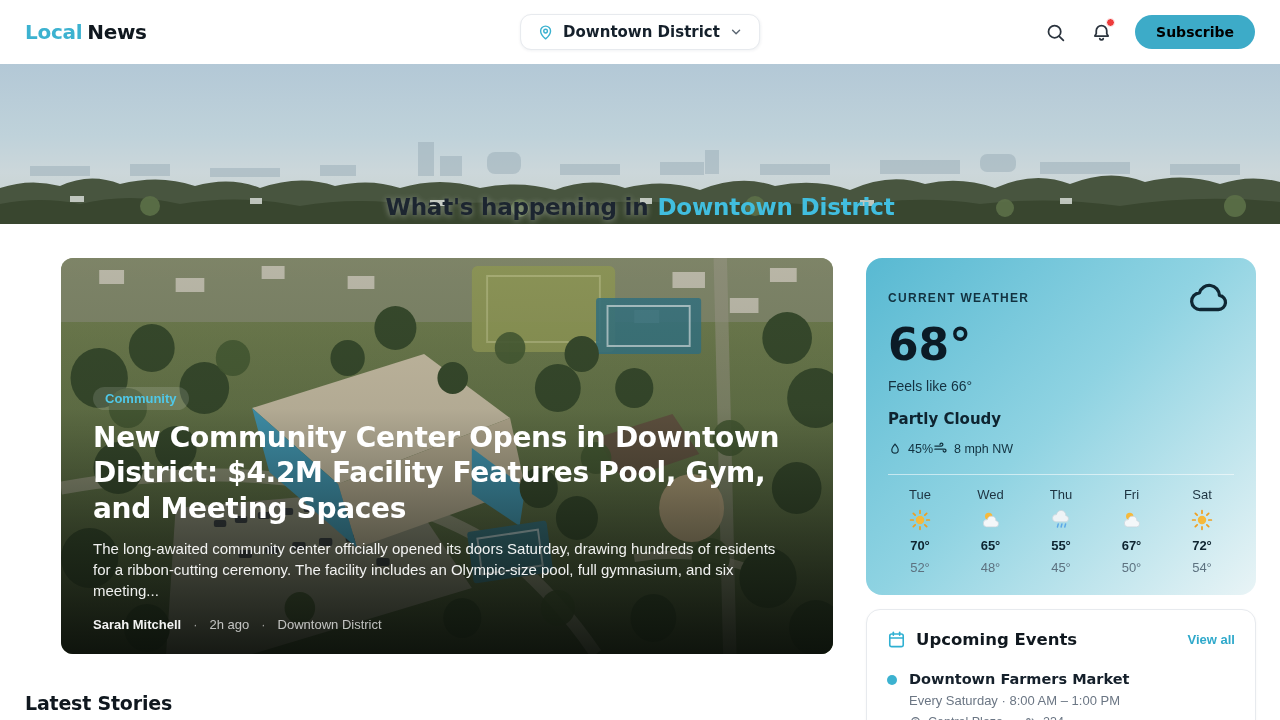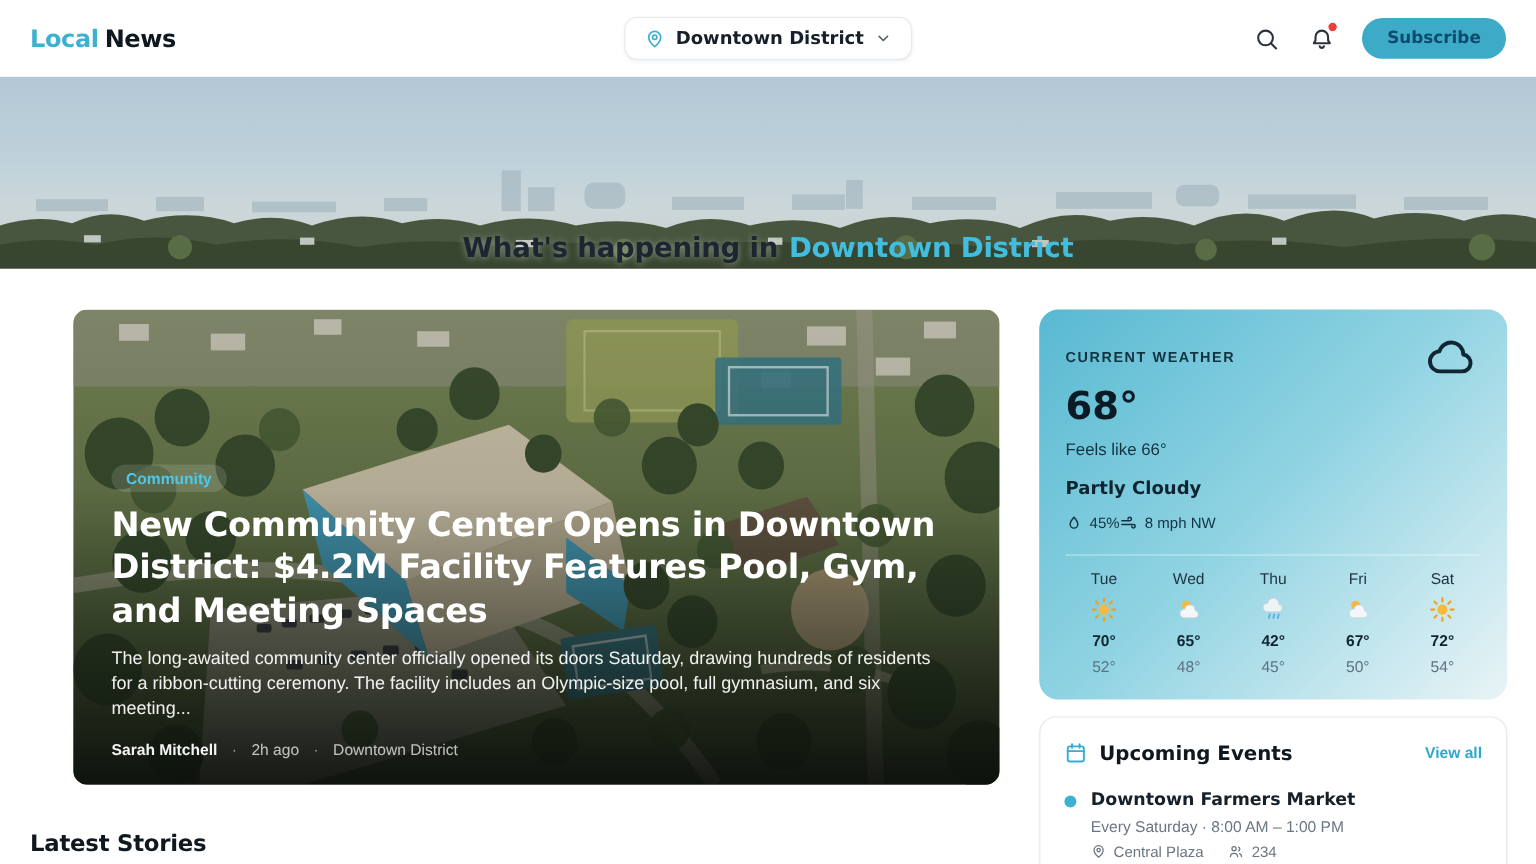--- a/index.html
+++ b/index.html
@@ -23,7 +23,7 @@
     align-items:center; justify-content:center; background:none; border:none; }
   .bell-dot { position:absolute; top:-2px; right:-2px; width:9px; height:9px;
     border-radius:50%; background:#ee3b3b; border:1.5px solid #fff; }
-  .subscribe { background:#3dabc8; color:#0c4a6e; font-weight:700; font-size:14px;
+  .subscribe { background:#3dabc8; color:#000000; font-weight:700; font-size:14px;
     padding:9px 21px; border:none; border-radius:18px; cursor:pointer;
     font-family:"DejaVu Sans", sans-serif; }
 

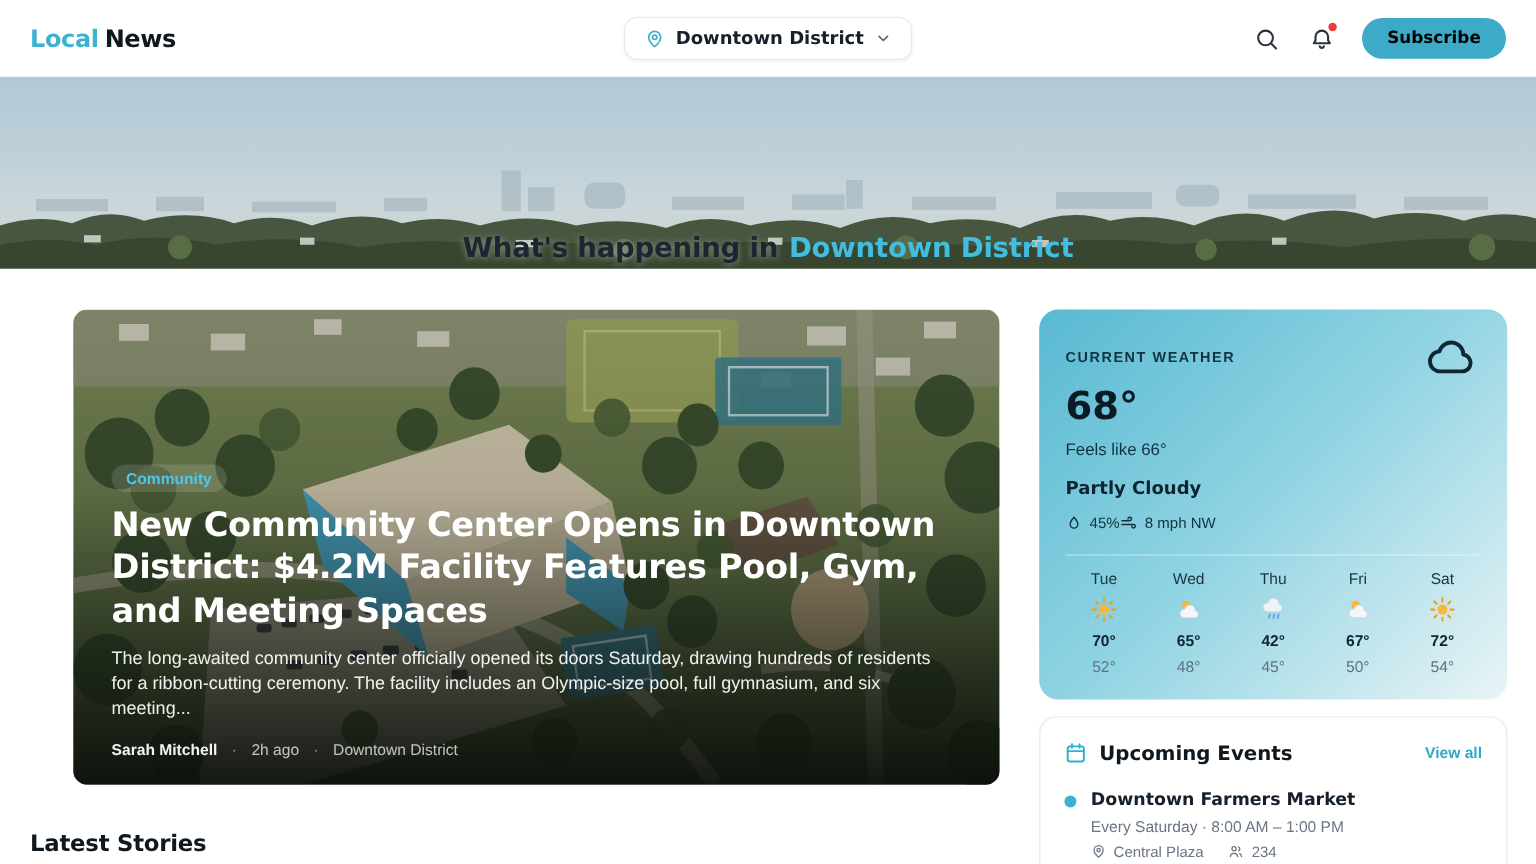--- a/index.html
+++ b/index.html
@@ -69,7 +69,7 @@
     color:#0e2430; }
   .weather-top { display:flex; justify-content:space-between; align-items:center; }
   .weather-label { font-size:12px; font-weight:700; letter-spacing:1.3px; color:#123240; }
-  .temp { font-family:"DejaVu Sans", sans-serif; font-weight:800; font-size:32px;
+  .temp { font-family:"DejaVu Sans", sans-serif; font-weight:800; font-size:44px;
     line-height:1.05; margin-top:6px; color:#0b1b26; }
   .feels { font-size:14px; margin-top:10px; color:#143140; }
   .condition { font-size:15px; font-weight:700; margin-top:16px; color:#0e2430;

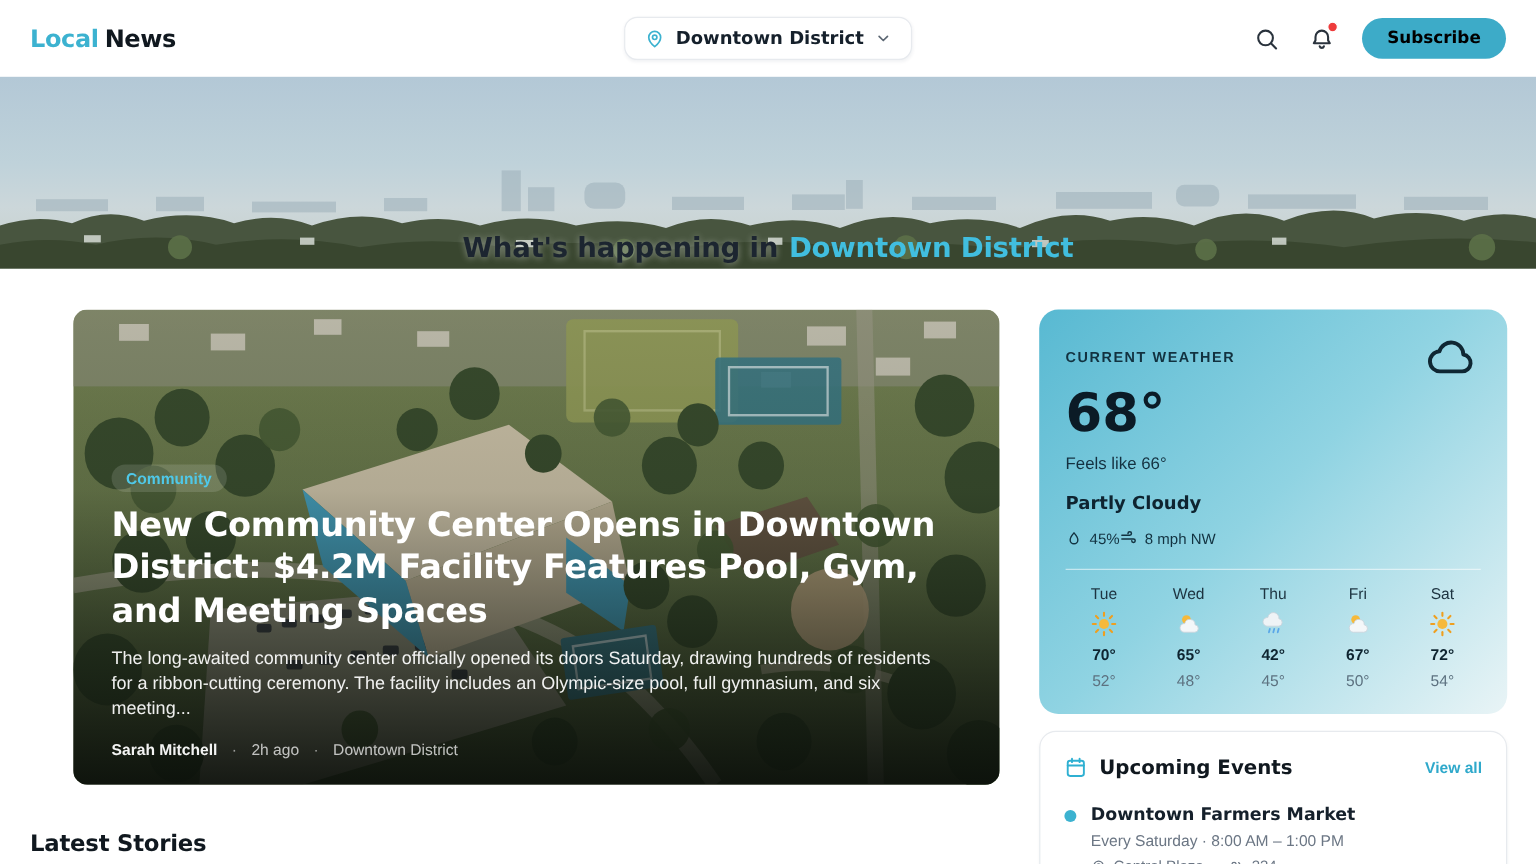--- a/index.html
+++ b/index.html
@@ -394,7 +394,7 @@
                 </g>
               </svg>
             </span>
-          <span class="fc-high">42°</span>
+          <span class="fc-high">55°</span>
           <span class="fc-low">45°</span>
         </div>
         <div class="fc-col">

